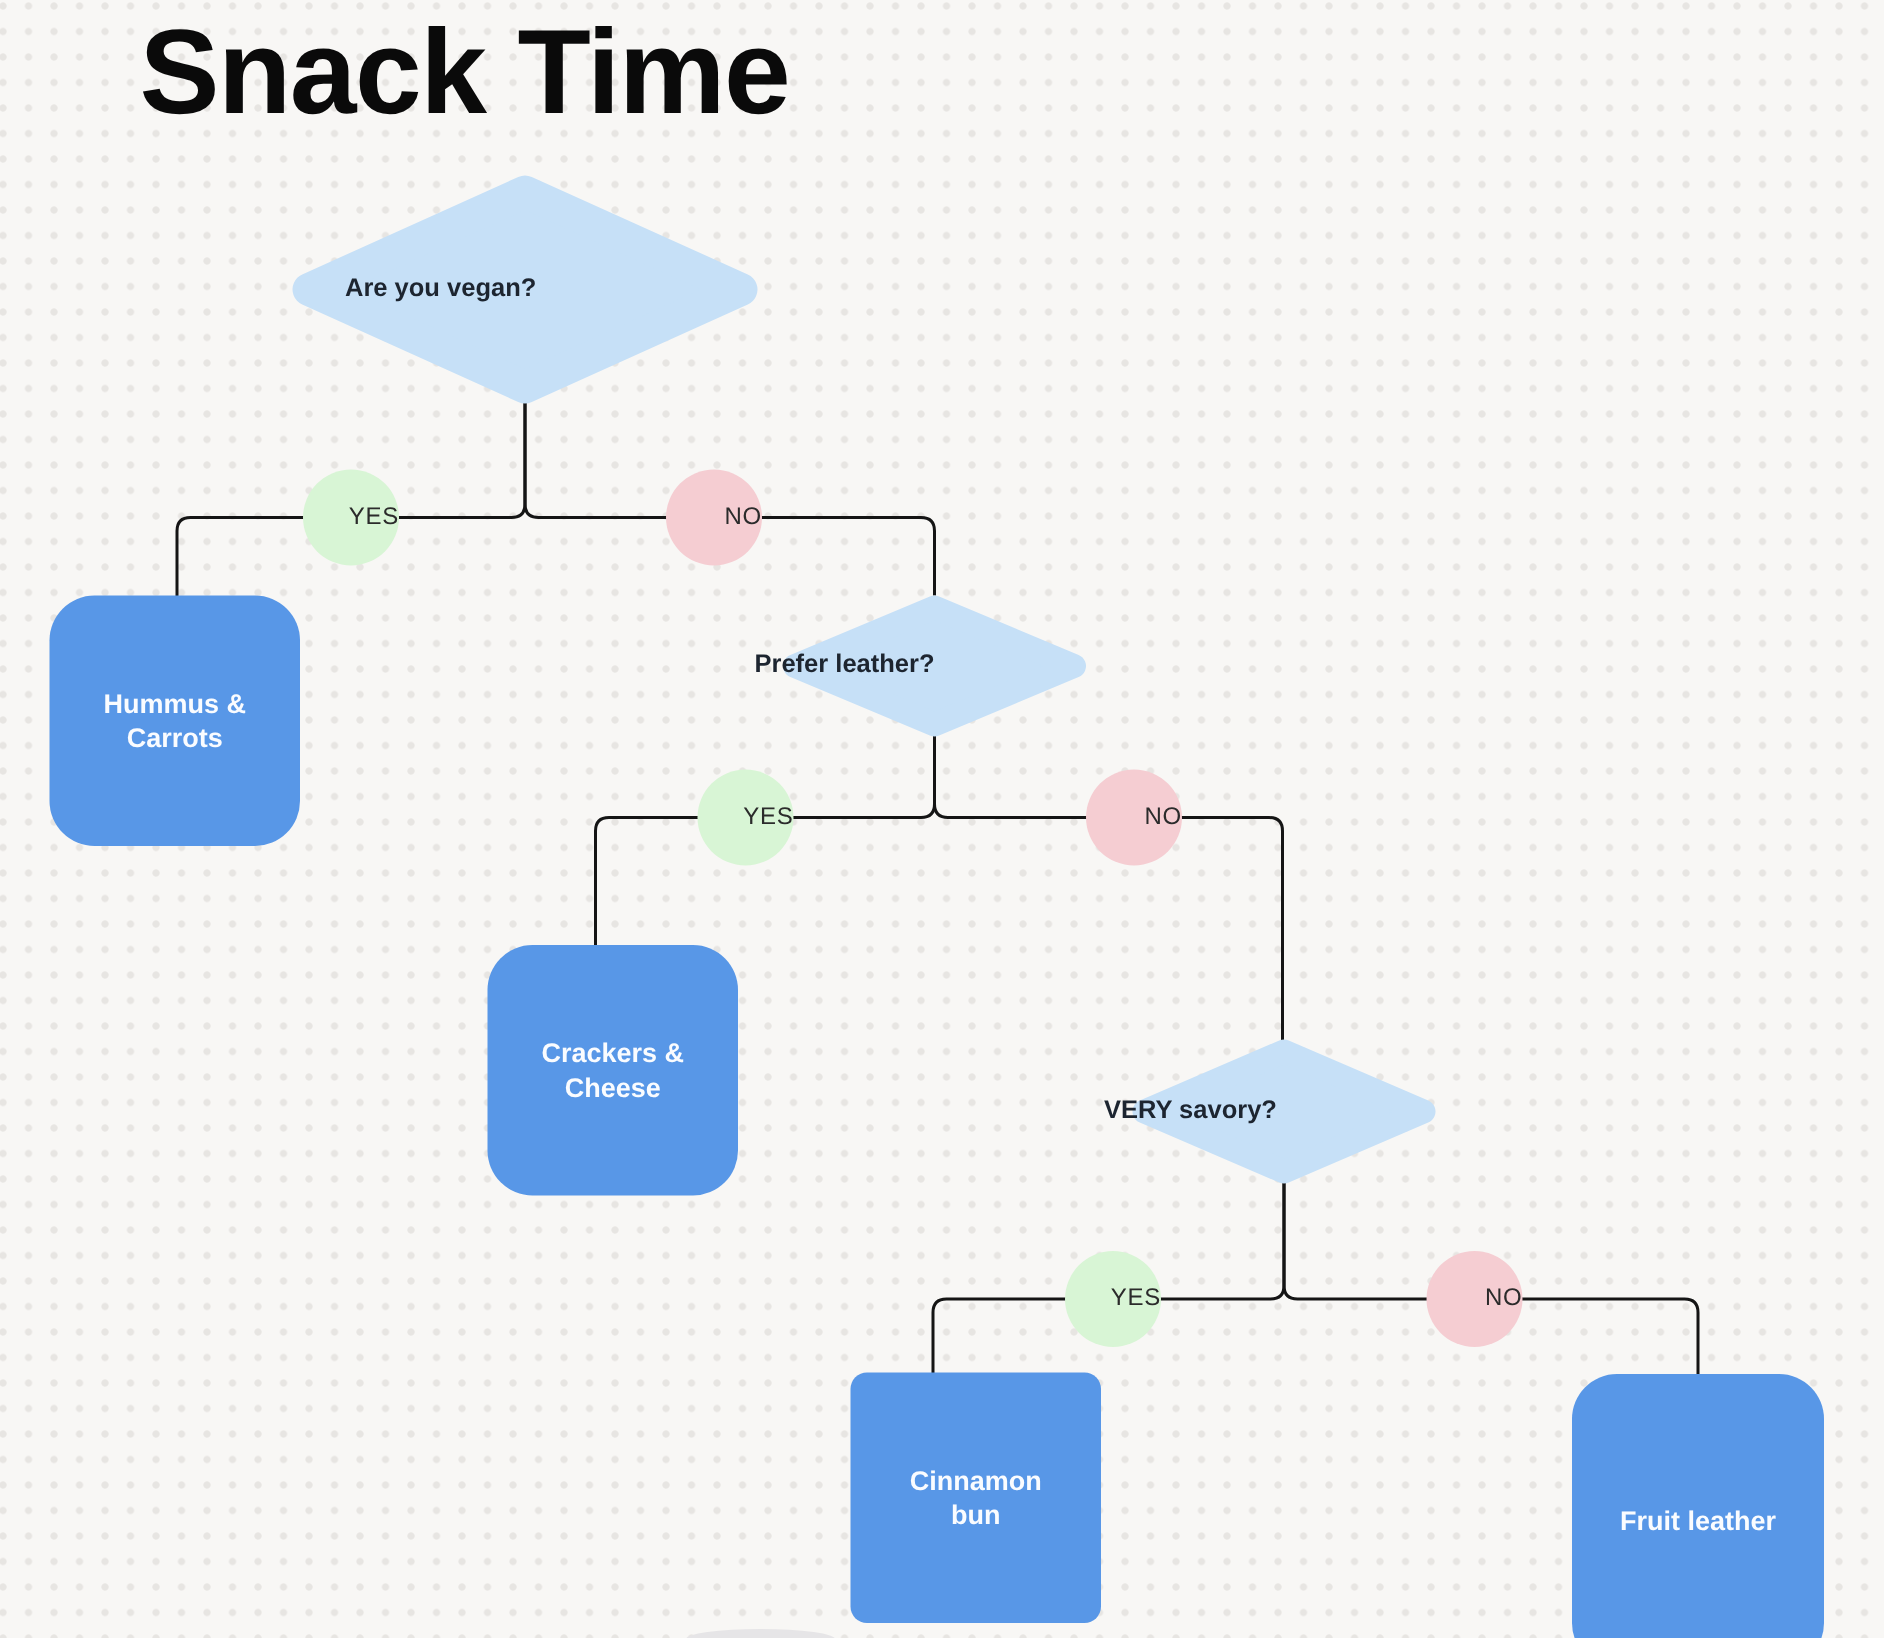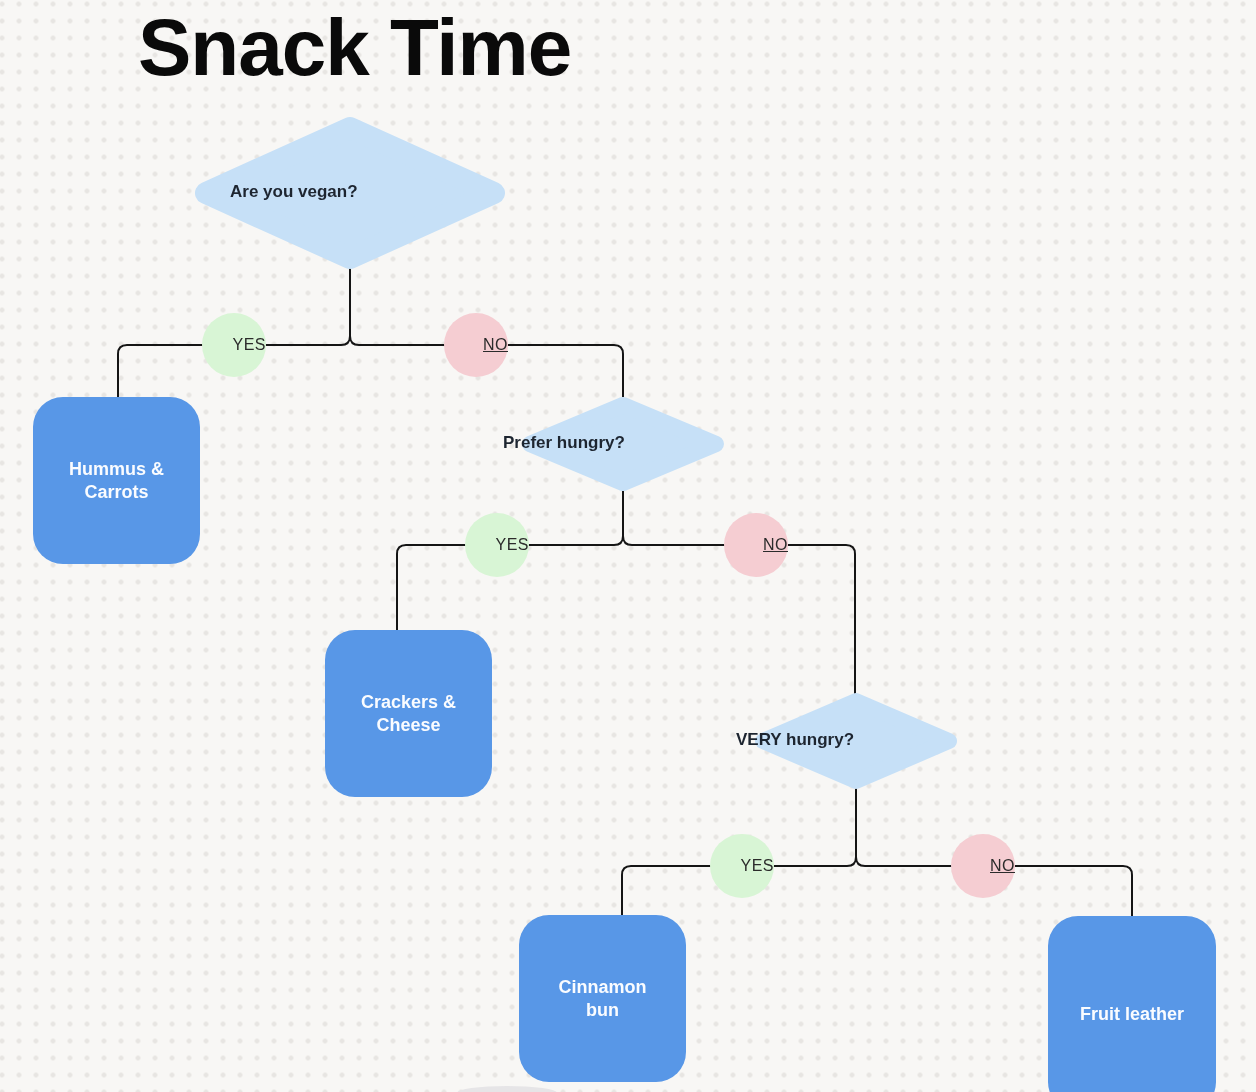--- a/index.html
+++ b/index.html
@@ -16,7 +16,7 @@
   #title{
     position:absolute;left:93px;top:2px;
     font-size:80px;font-weight:800;letter-spacing:-1px;
-    color:#0a0a0a;white-space:nowrap;margin-left:45px;
+    color:#0a0a0a;white-space:nowrap;
   }
   #connector-layer{position:absolute;left:0;top:0;width:1256px;height:1092px;}
   .connector{fill:none;stroke:#151515;stroke-width:2;}

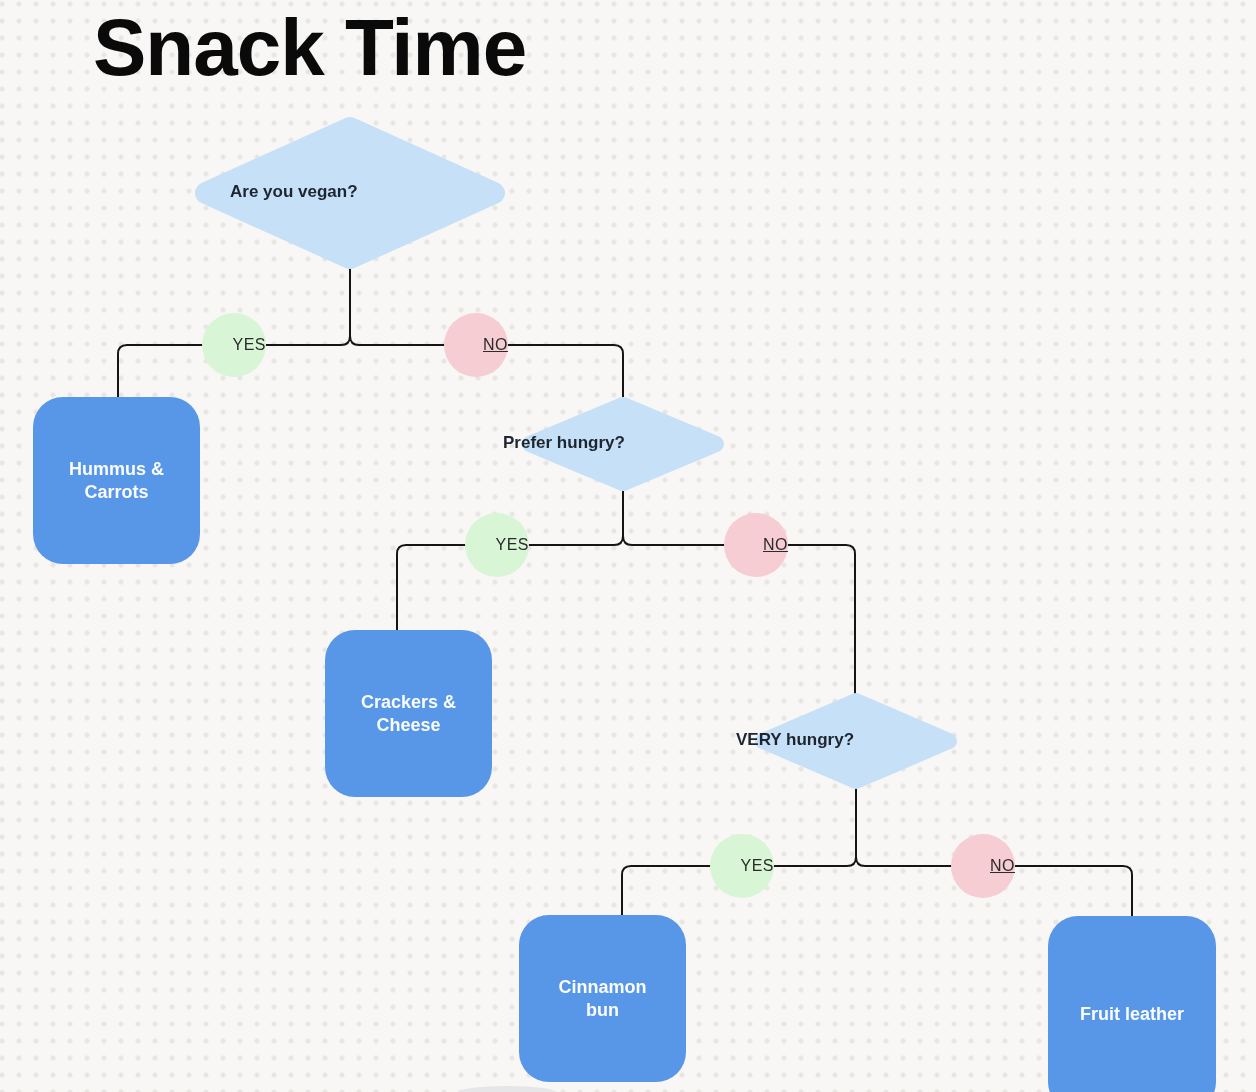--- a/index.html
+++ b/index.html
@@ -45,7 +45,7 @@
     font-size:16px;font-weight:400;letter-spacing:0.5px;color:#2b2b2b;
   }
   .badge.yes{background:#d8f5d5;}
-  .badge.no{background:#f5cdd2;text-decoration:underline;}
+  .badge.no{background:#f5cdd2;}
   #badge-yes1{left:202px;top:313px;}
   #badge-no1{left:444px;top:313px;}
   #badge-yes2{left:465px;top:513px;}

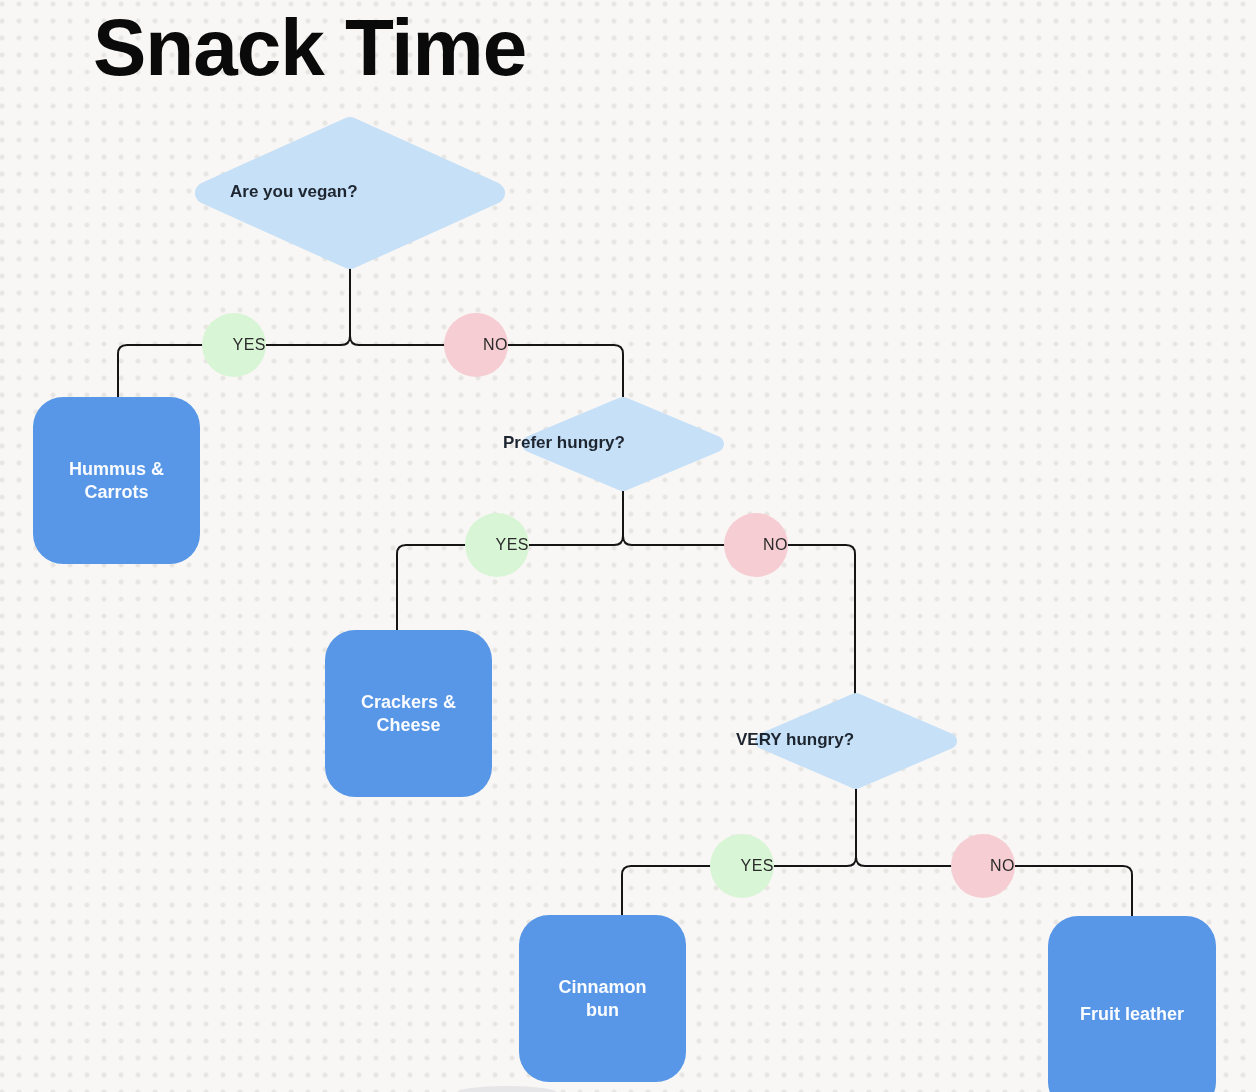--- a/index.html
+++ b/index.html
@@ -81,7 +81,7 @@
   </svg>
 
   <div id="qlabel-1" class="q-label">Are you vegan?</div>
-  <div id="qlabel-2" class="q-label">Prefer hungry?</div>
+  <div id="qlabel-2" class="q-label">Prefer leather?</div>
   <div id="qlabel-3" class="q-label">VERY hungry?</div>
 
   <div id="box-hummus" class="answer-box">

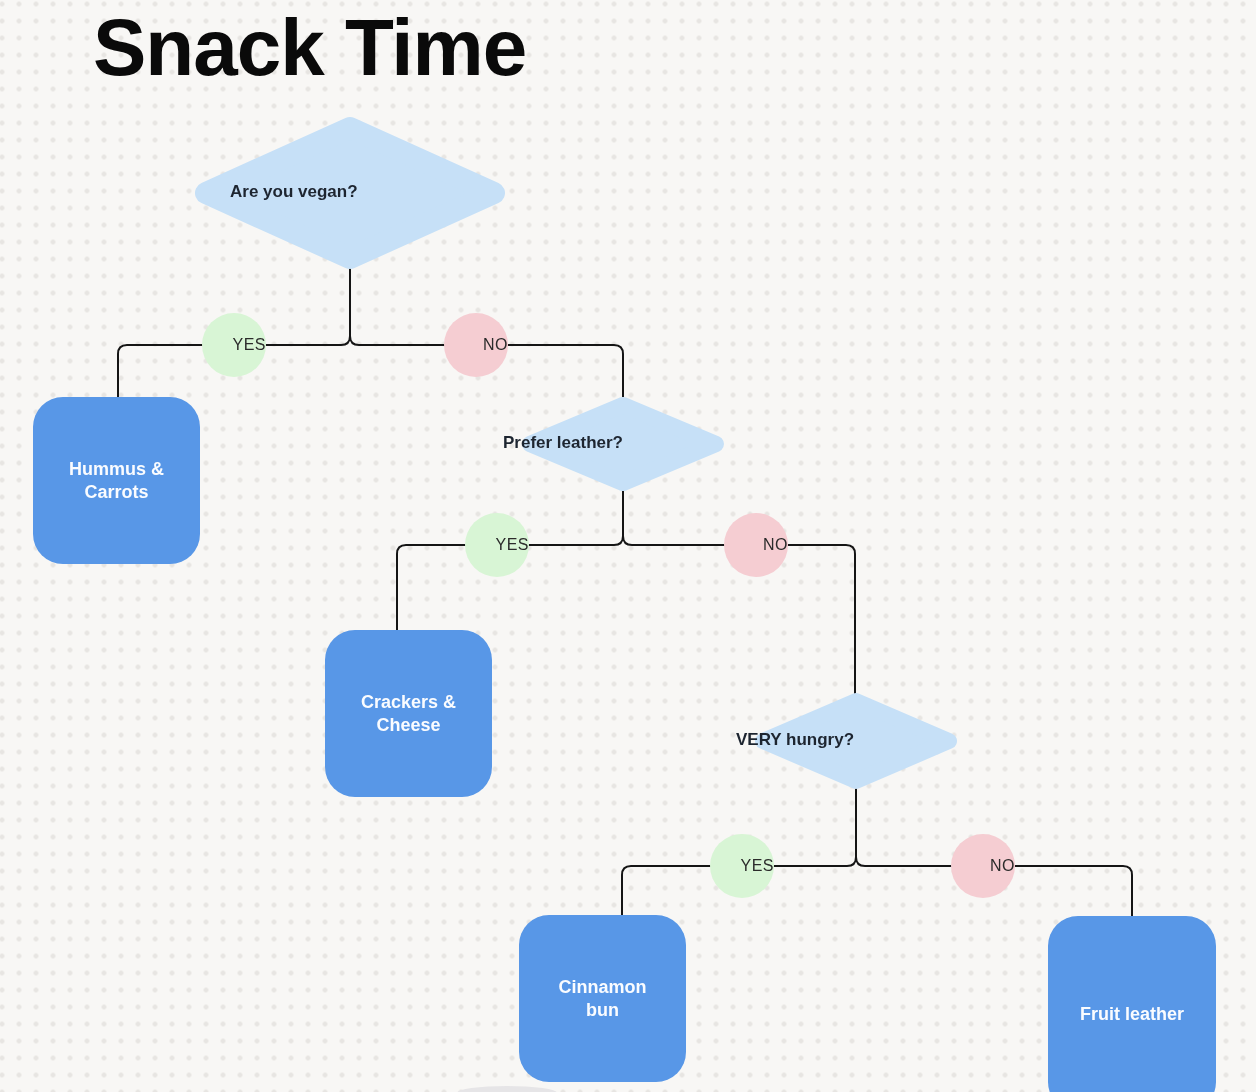--- a/index.html
+++ b/index.html
@@ -82,7 +82,7 @@
 
   <div id="qlabel-1" class="q-label">Are you vegan?</div>
   <div id="qlabel-2" class="q-label">Prefer leather?</div>
-  <div id="qlabel-3" class="q-label">VERY hungry?</div>
+  <div id="qlabel-3" class="q-label">VERY savory?</div>
 
   <div id="box-hummus" class="answer-box">
     <span>Hummus &amp; Carrots</span>

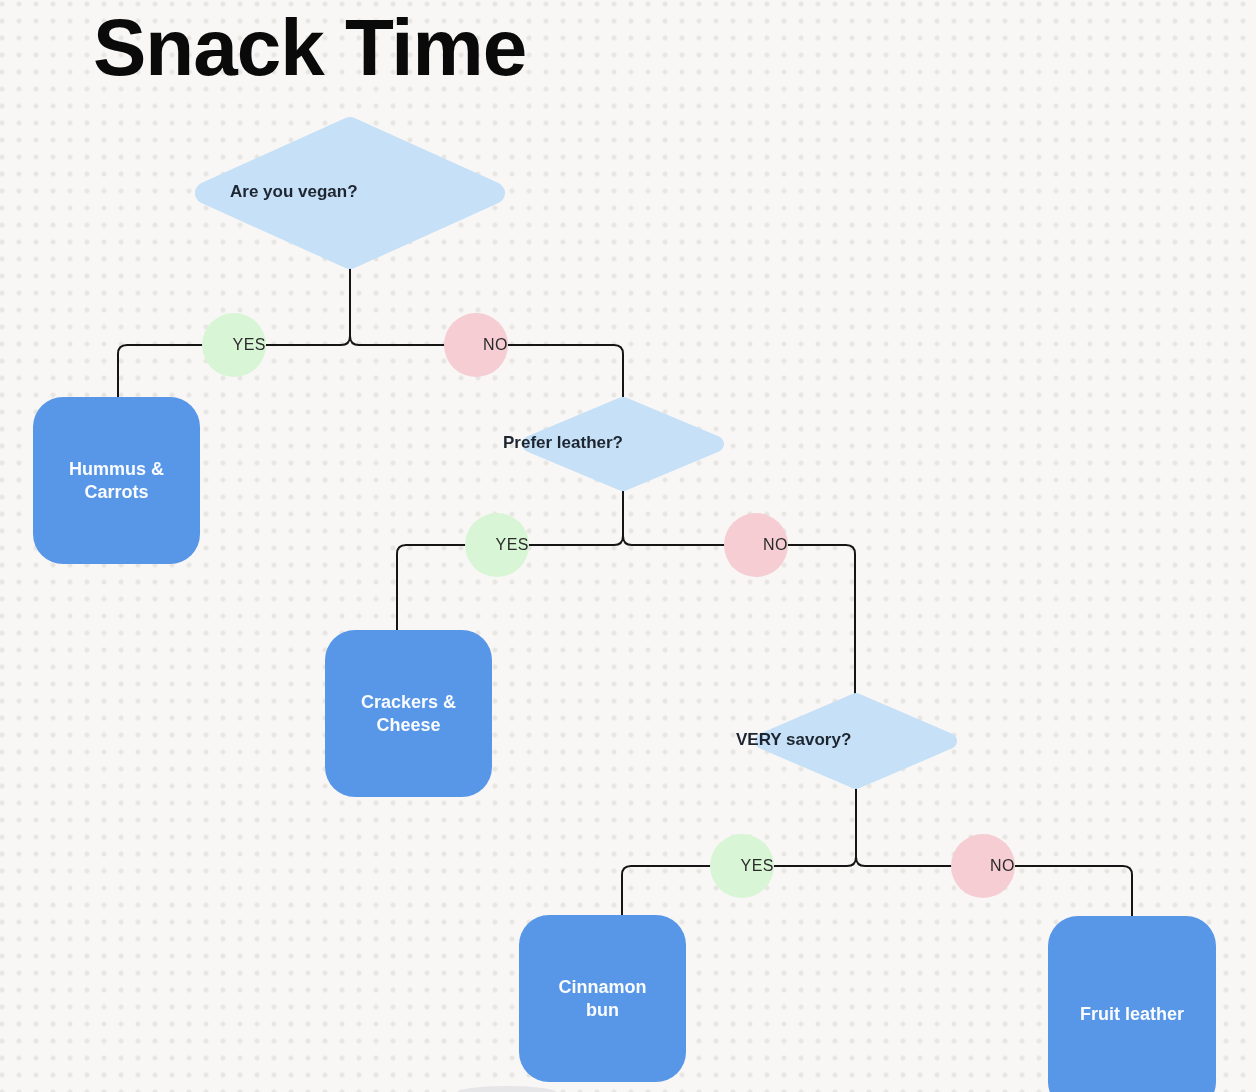--- a/index.html
+++ b/index.html
@@ -37,7 +37,7 @@
   }
   #box-hummus{left:33px;top:397px;}
   #box-crackers{left:325px;top:630px;}
-  #box-cinnamon{left:519px;top:915px;}
+  #box-cinnamon{left:567px;top:915px;border-radius:11px;}
   #box-fruit{left:1048px;top:916px;width:168px;height:196px;}
   .badge{
     position:absolute;width:64px;height:64px;border-radius:50%;

